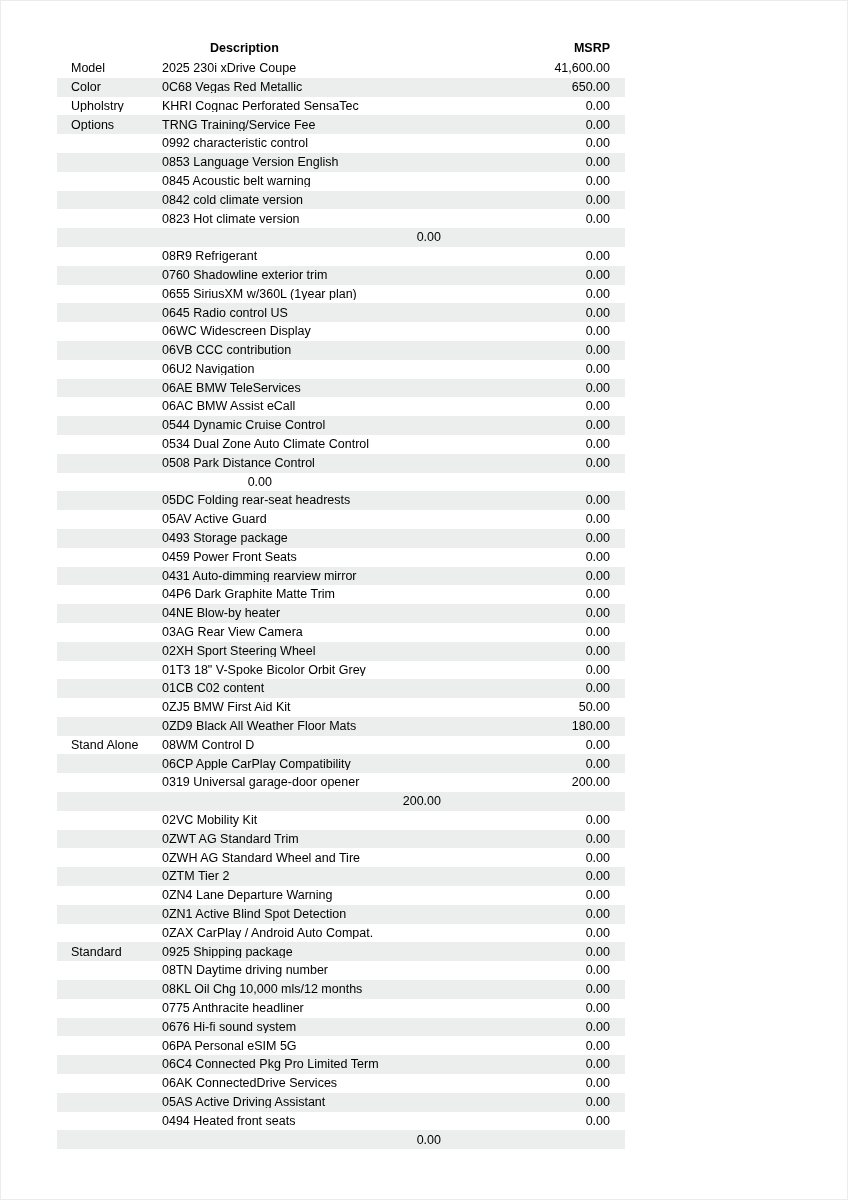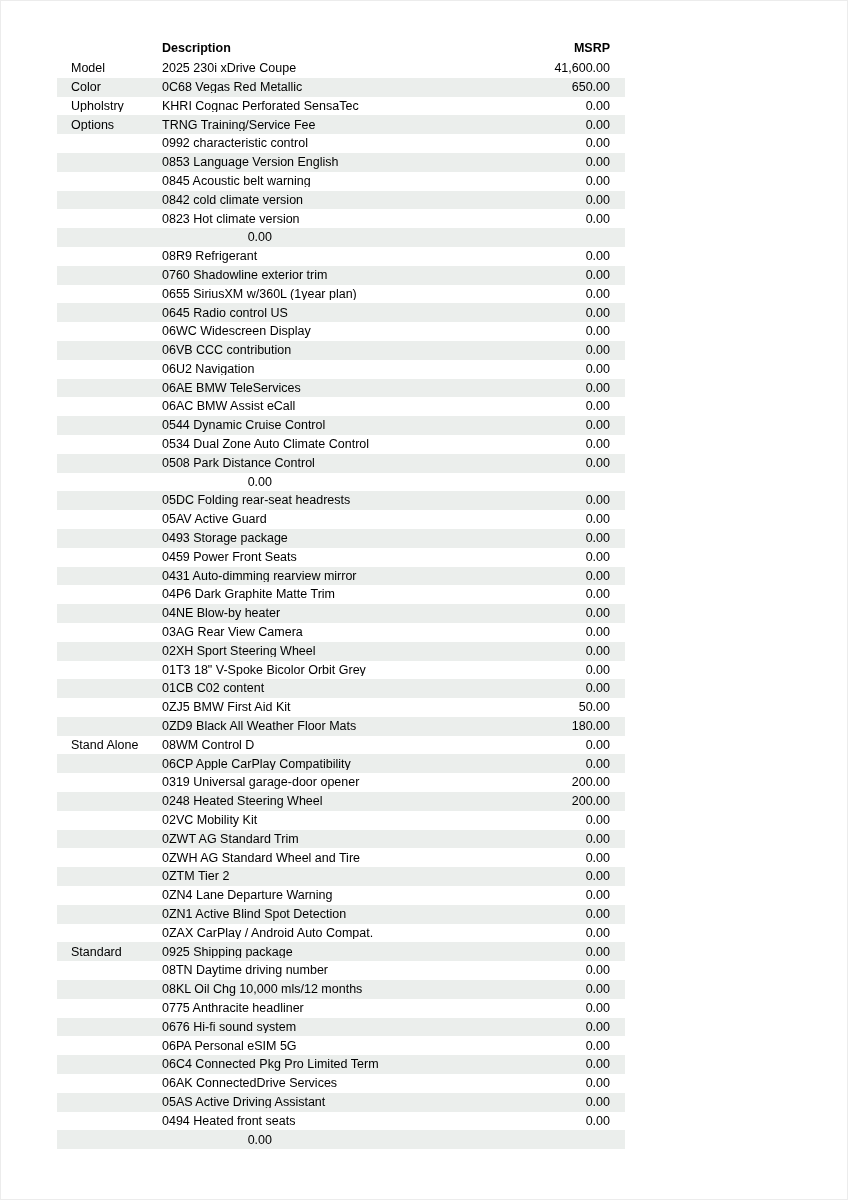--- a/index.html
+++ b/index.html
@@ -33,6 +33,7 @@
   .row.header-row {
     height: 21px;
     font-weight: bold;
+    gap: 48px;
   }
   .row.stripe {
     background: var(--stripe, #ebeeec);

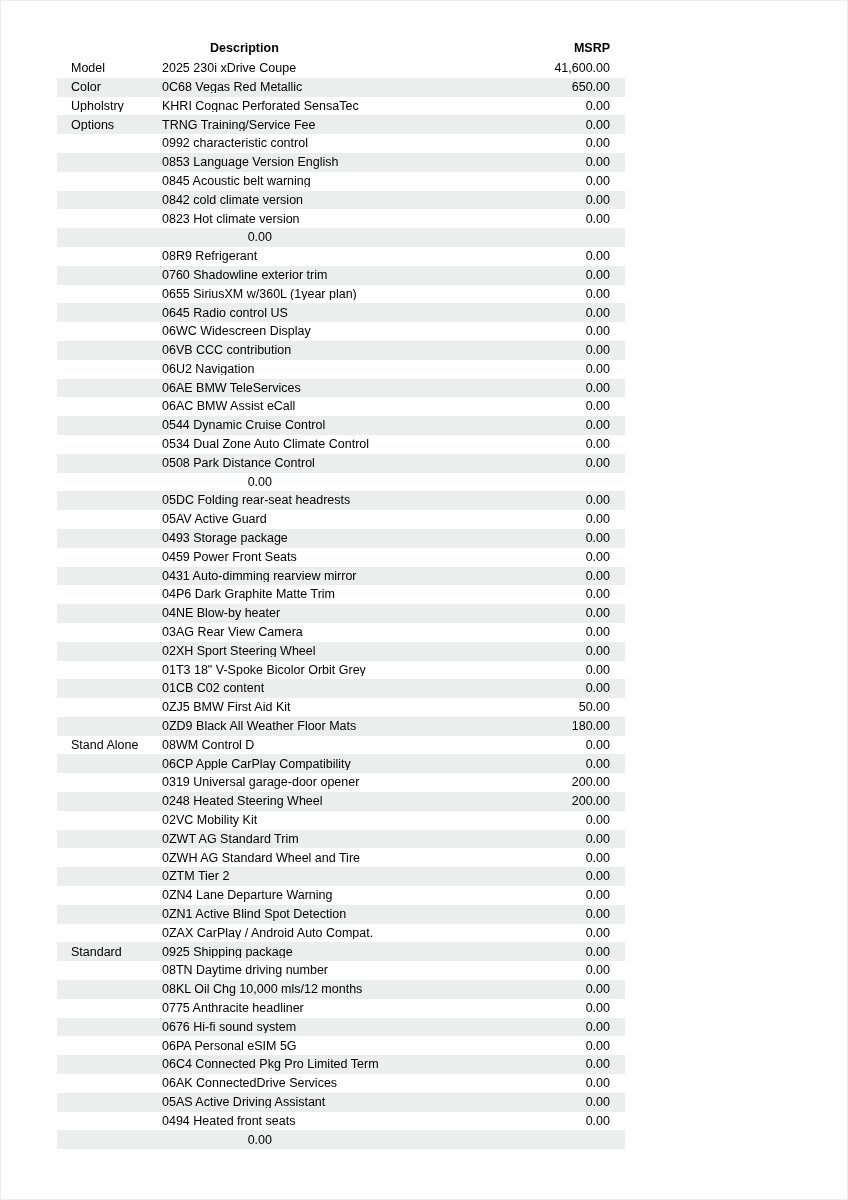--- a/index.html
+++ b/index.html
@@ -37,6 +37,7 @@
   }
   .row.stripe {
     background: var(--stripe, #ebeeec);
+    justify-content: center;
   }
   .cell-category {
     flex: none;

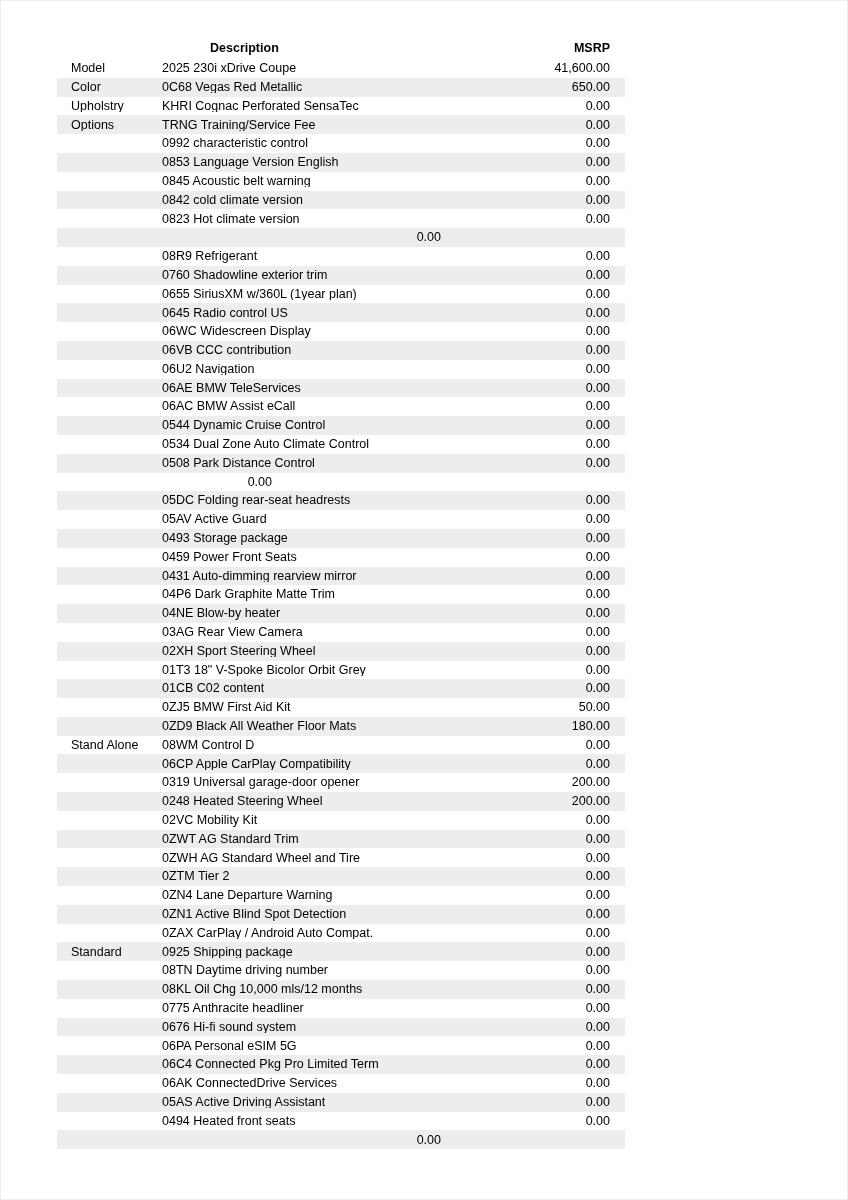--- a/index.html
+++ b/index.html
@@ -268,7 +268,6 @@
   </div>
         <div class="row stripe">
     <div class="cell-category"></div>
-    <div class="cell-description">0248 Heated Steering Wheel</div>
     <div class="cell-msrp">200.00</div>
   </div>
         <div class="row">

